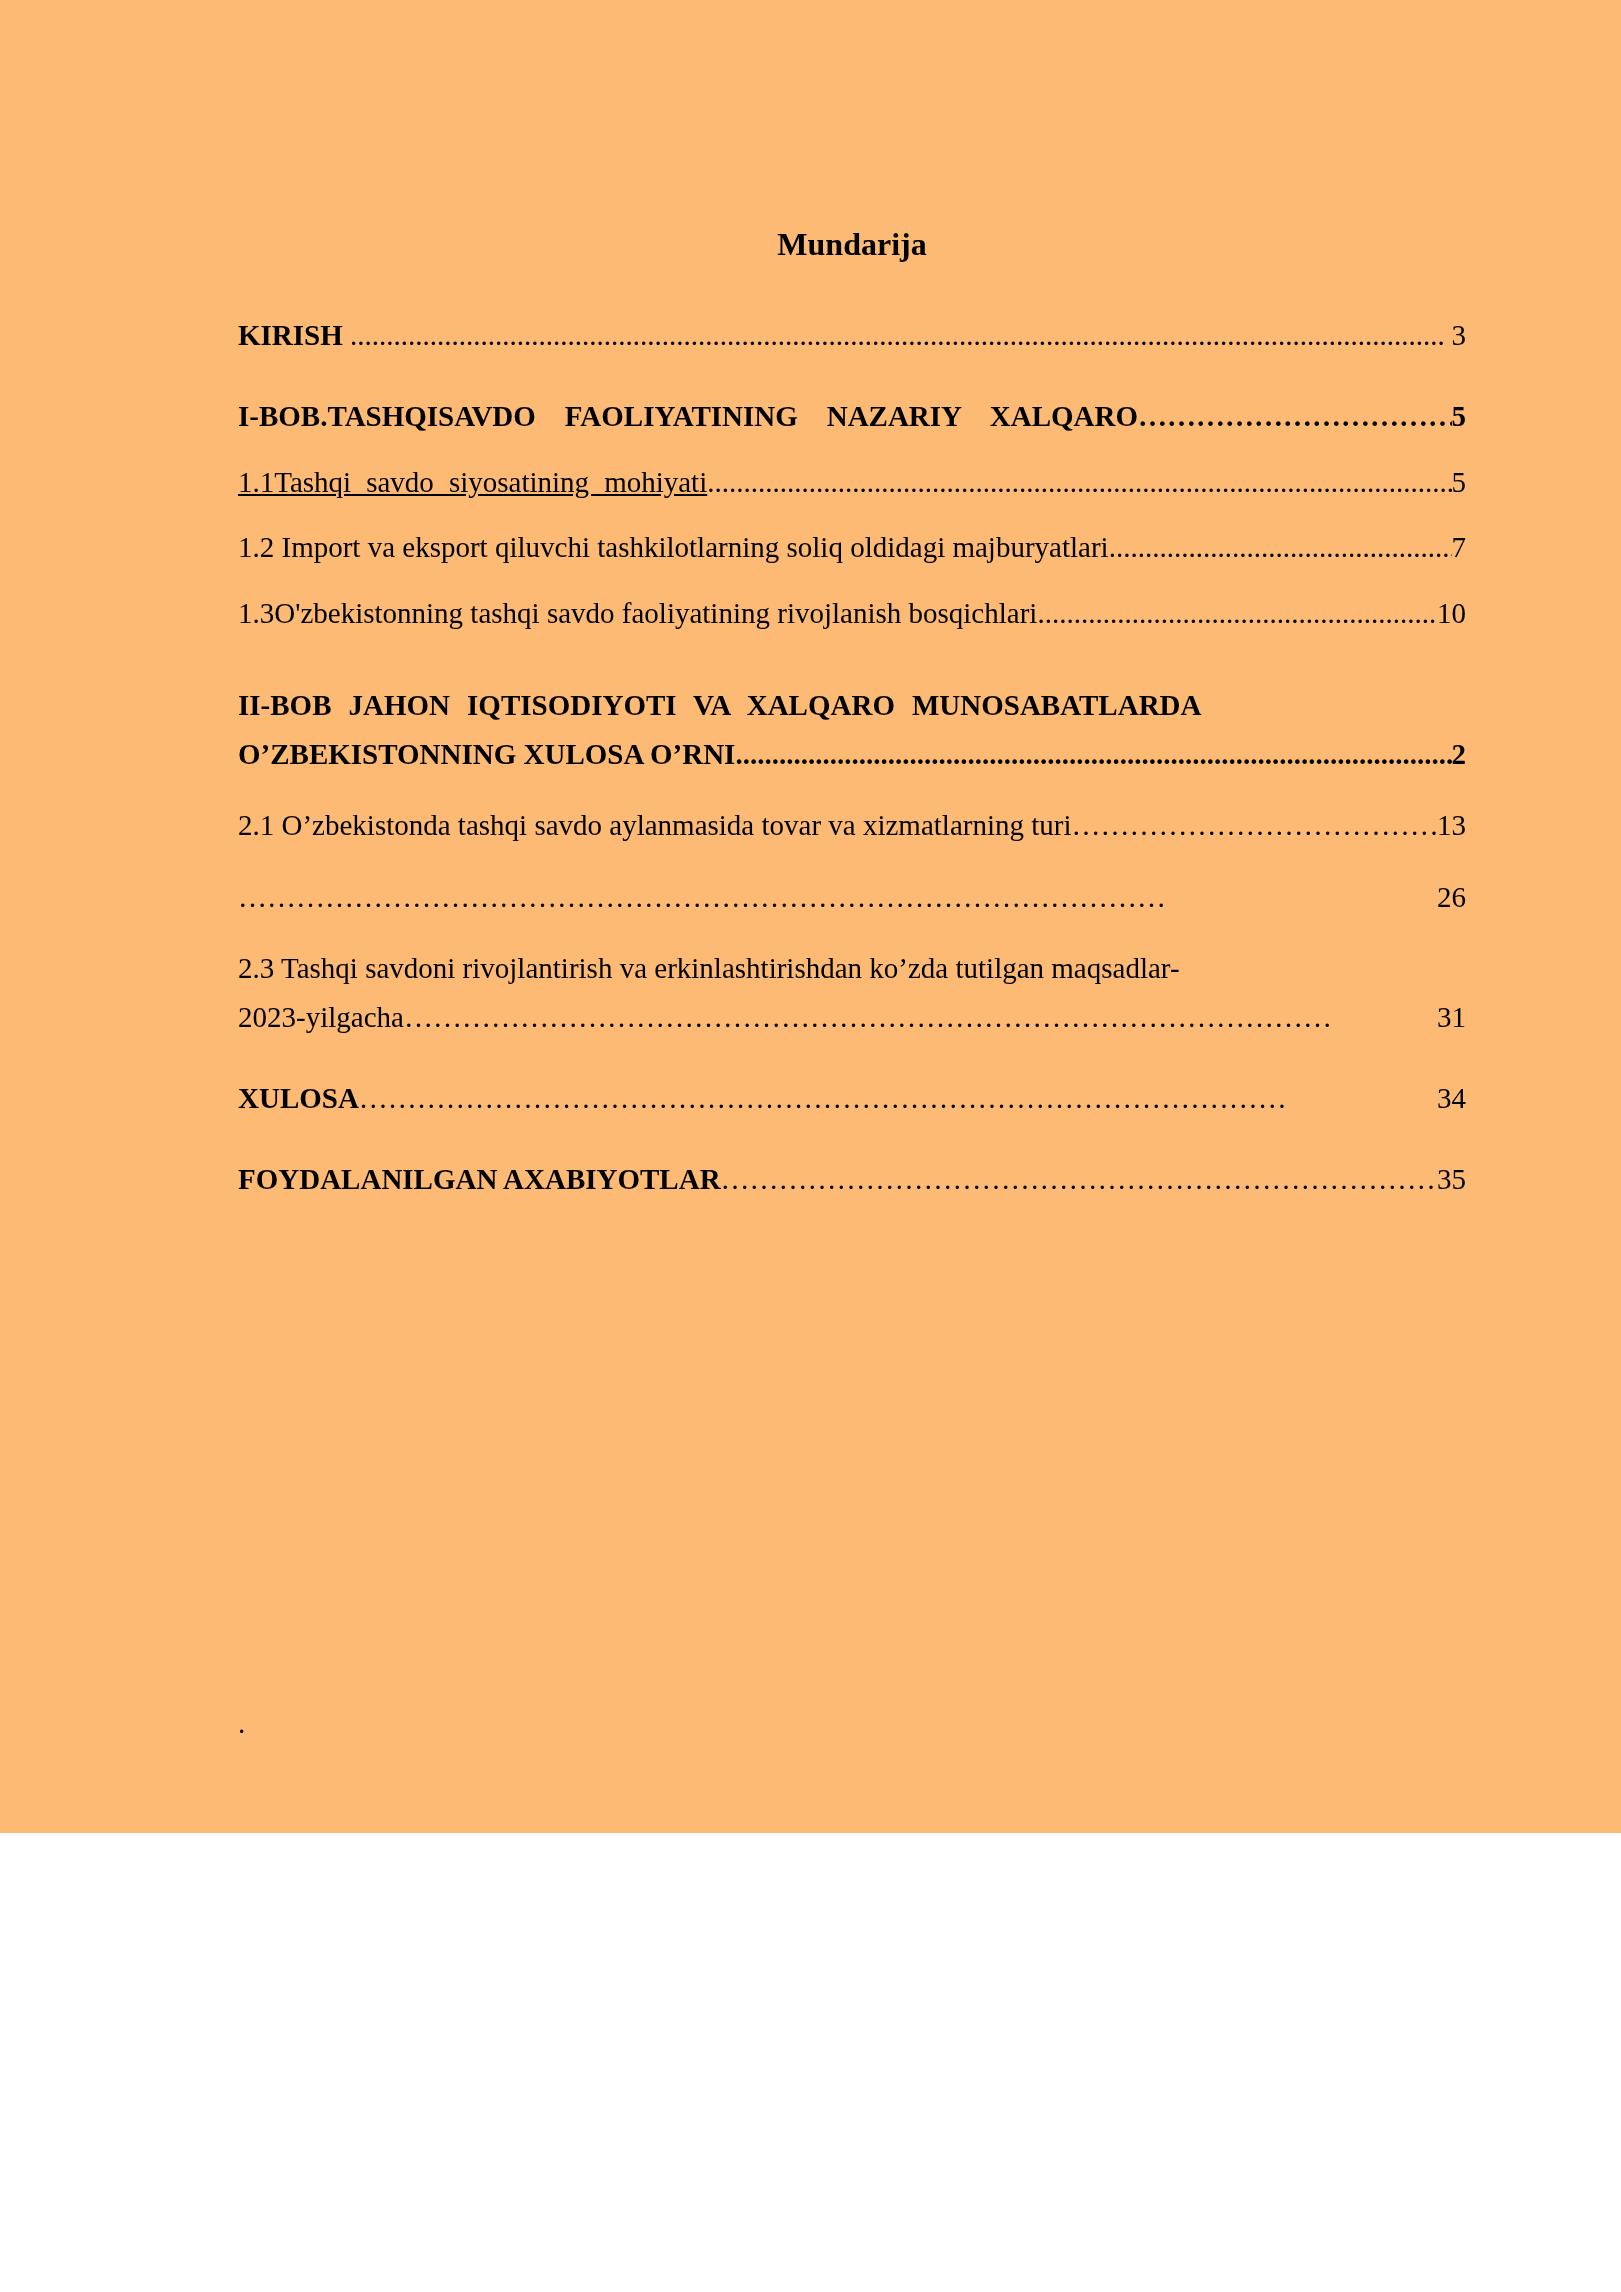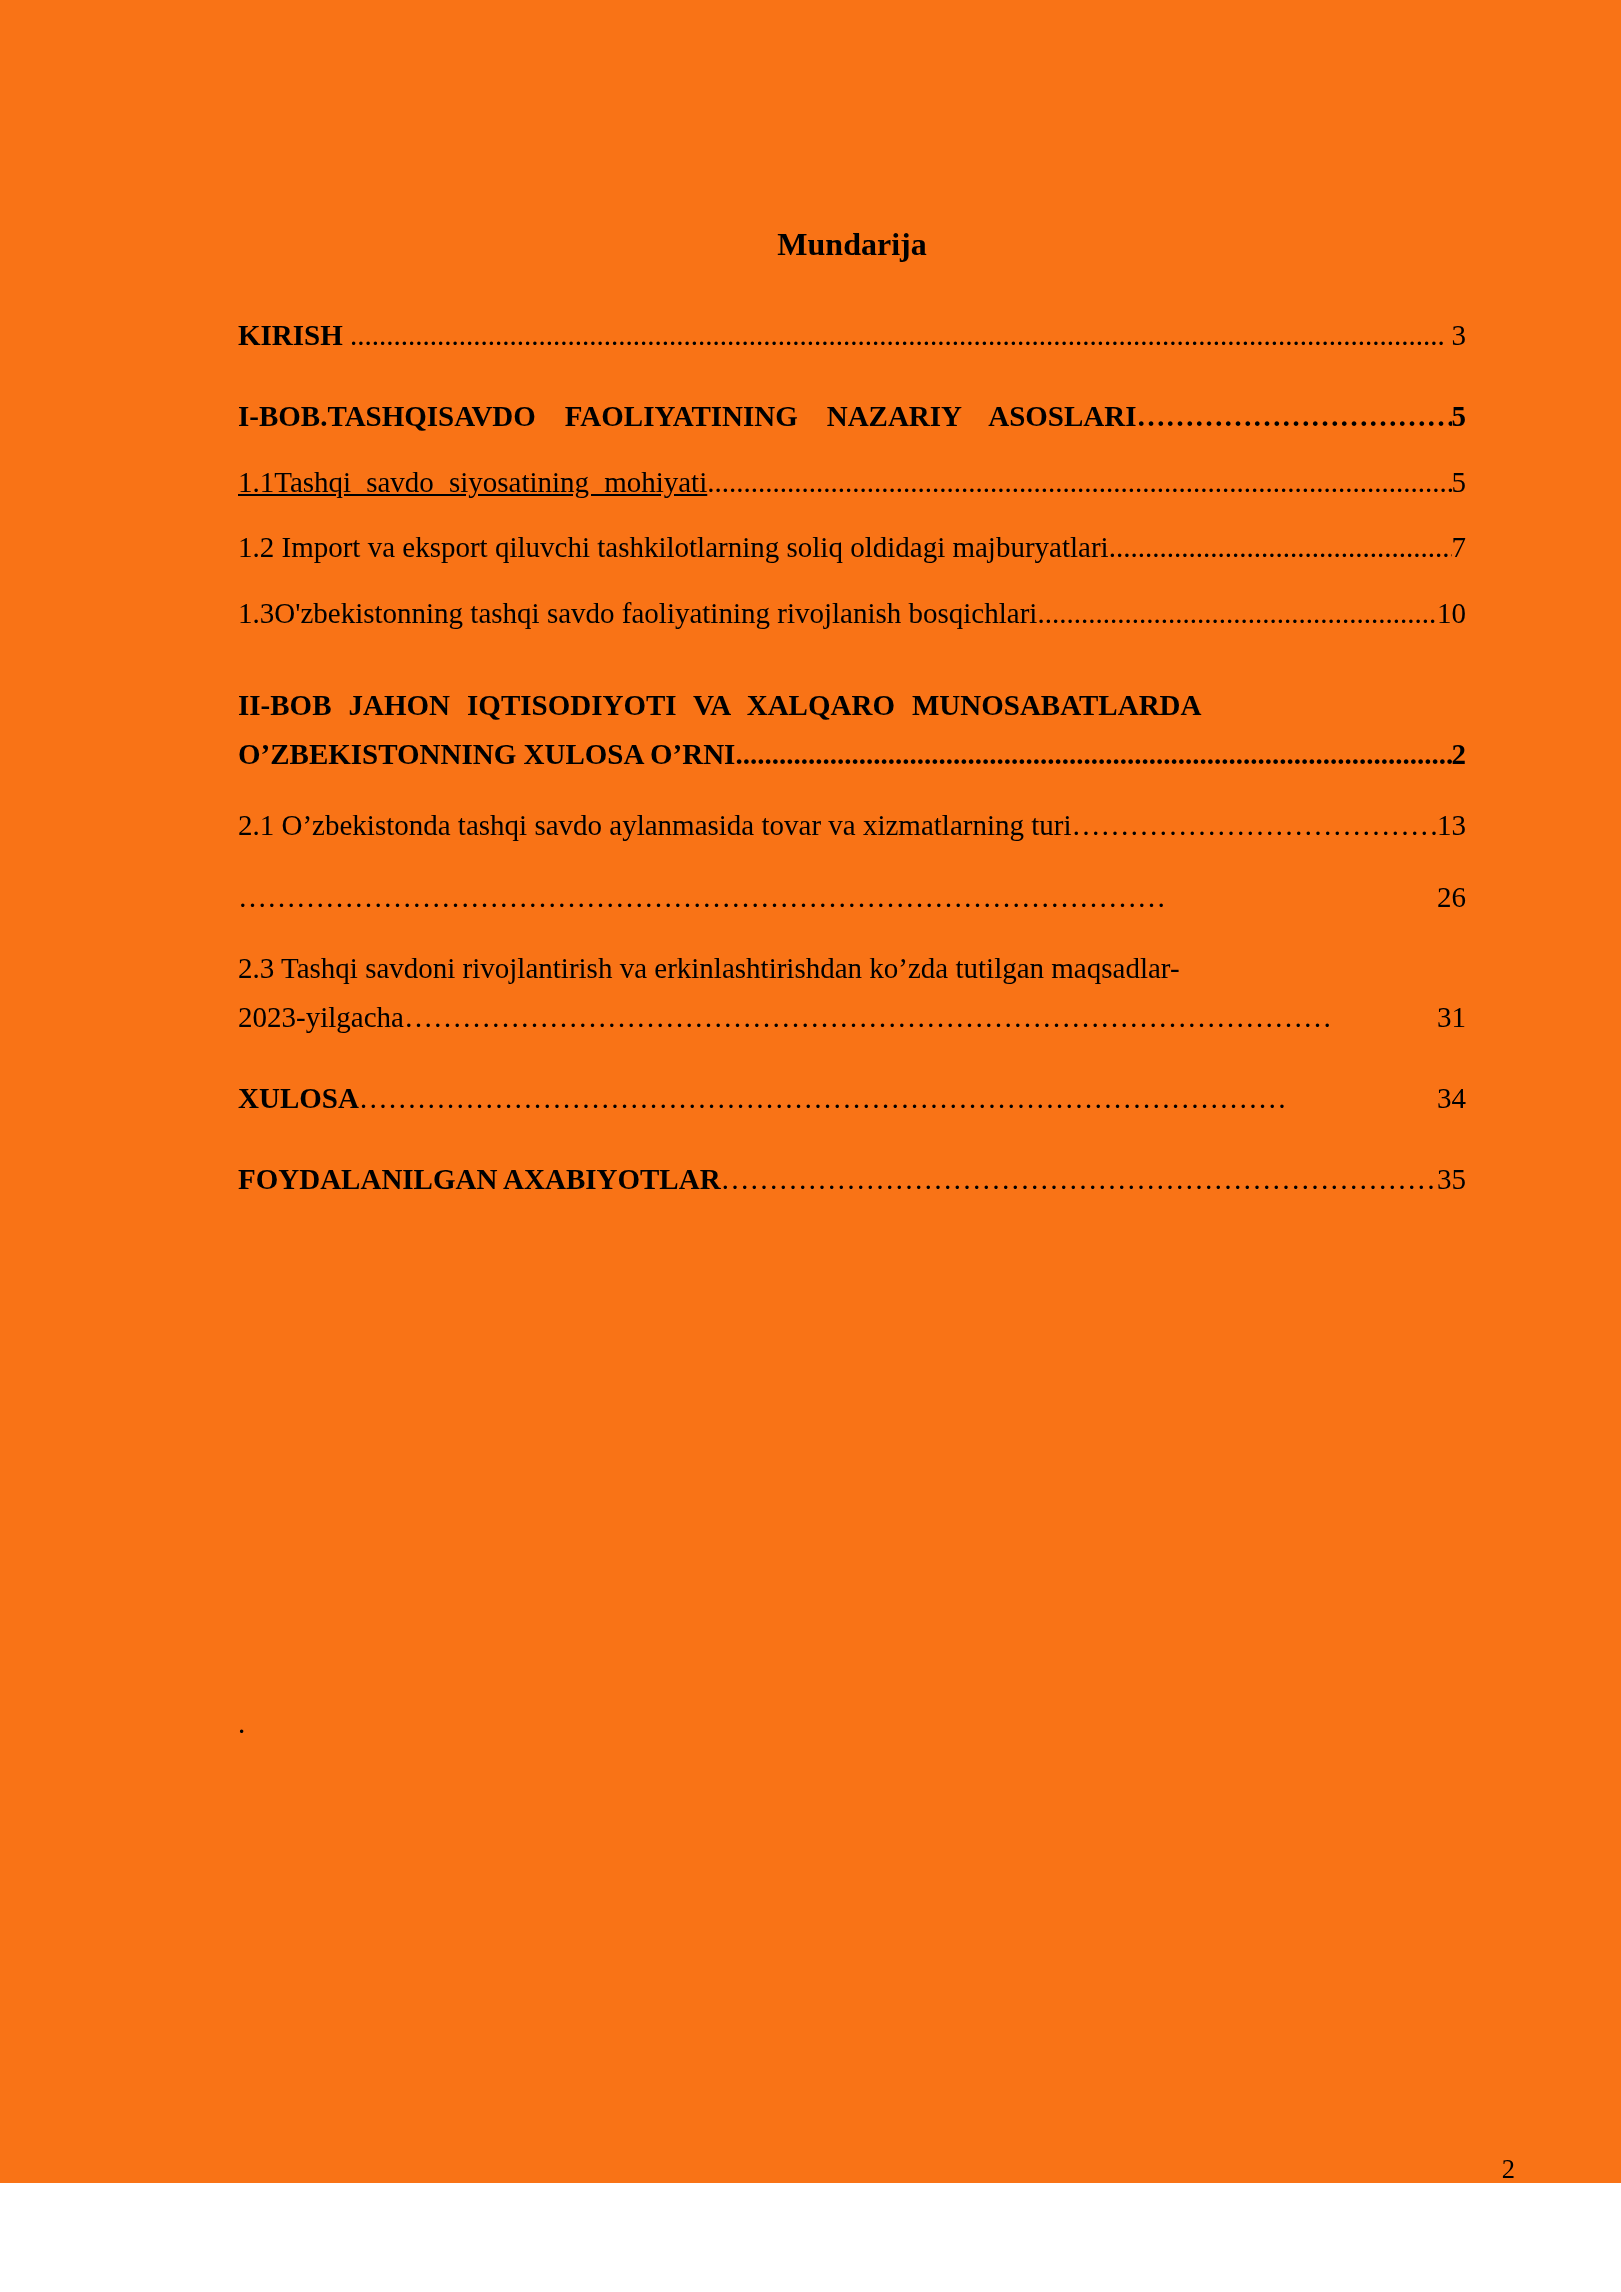--- a/index.html
+++ b/index.html
@@ -10,8 +10,8 @@
   .page {
     position: relative;
     width: 1621px;
-    height: 2183px;
-    background: #f97316;
+    height: 1833px;
+    background: #fdba74;
     font-family: "Liberation Serif", "DejaVu Serif", serif;
     color: #000000;
     overflow: hidden;

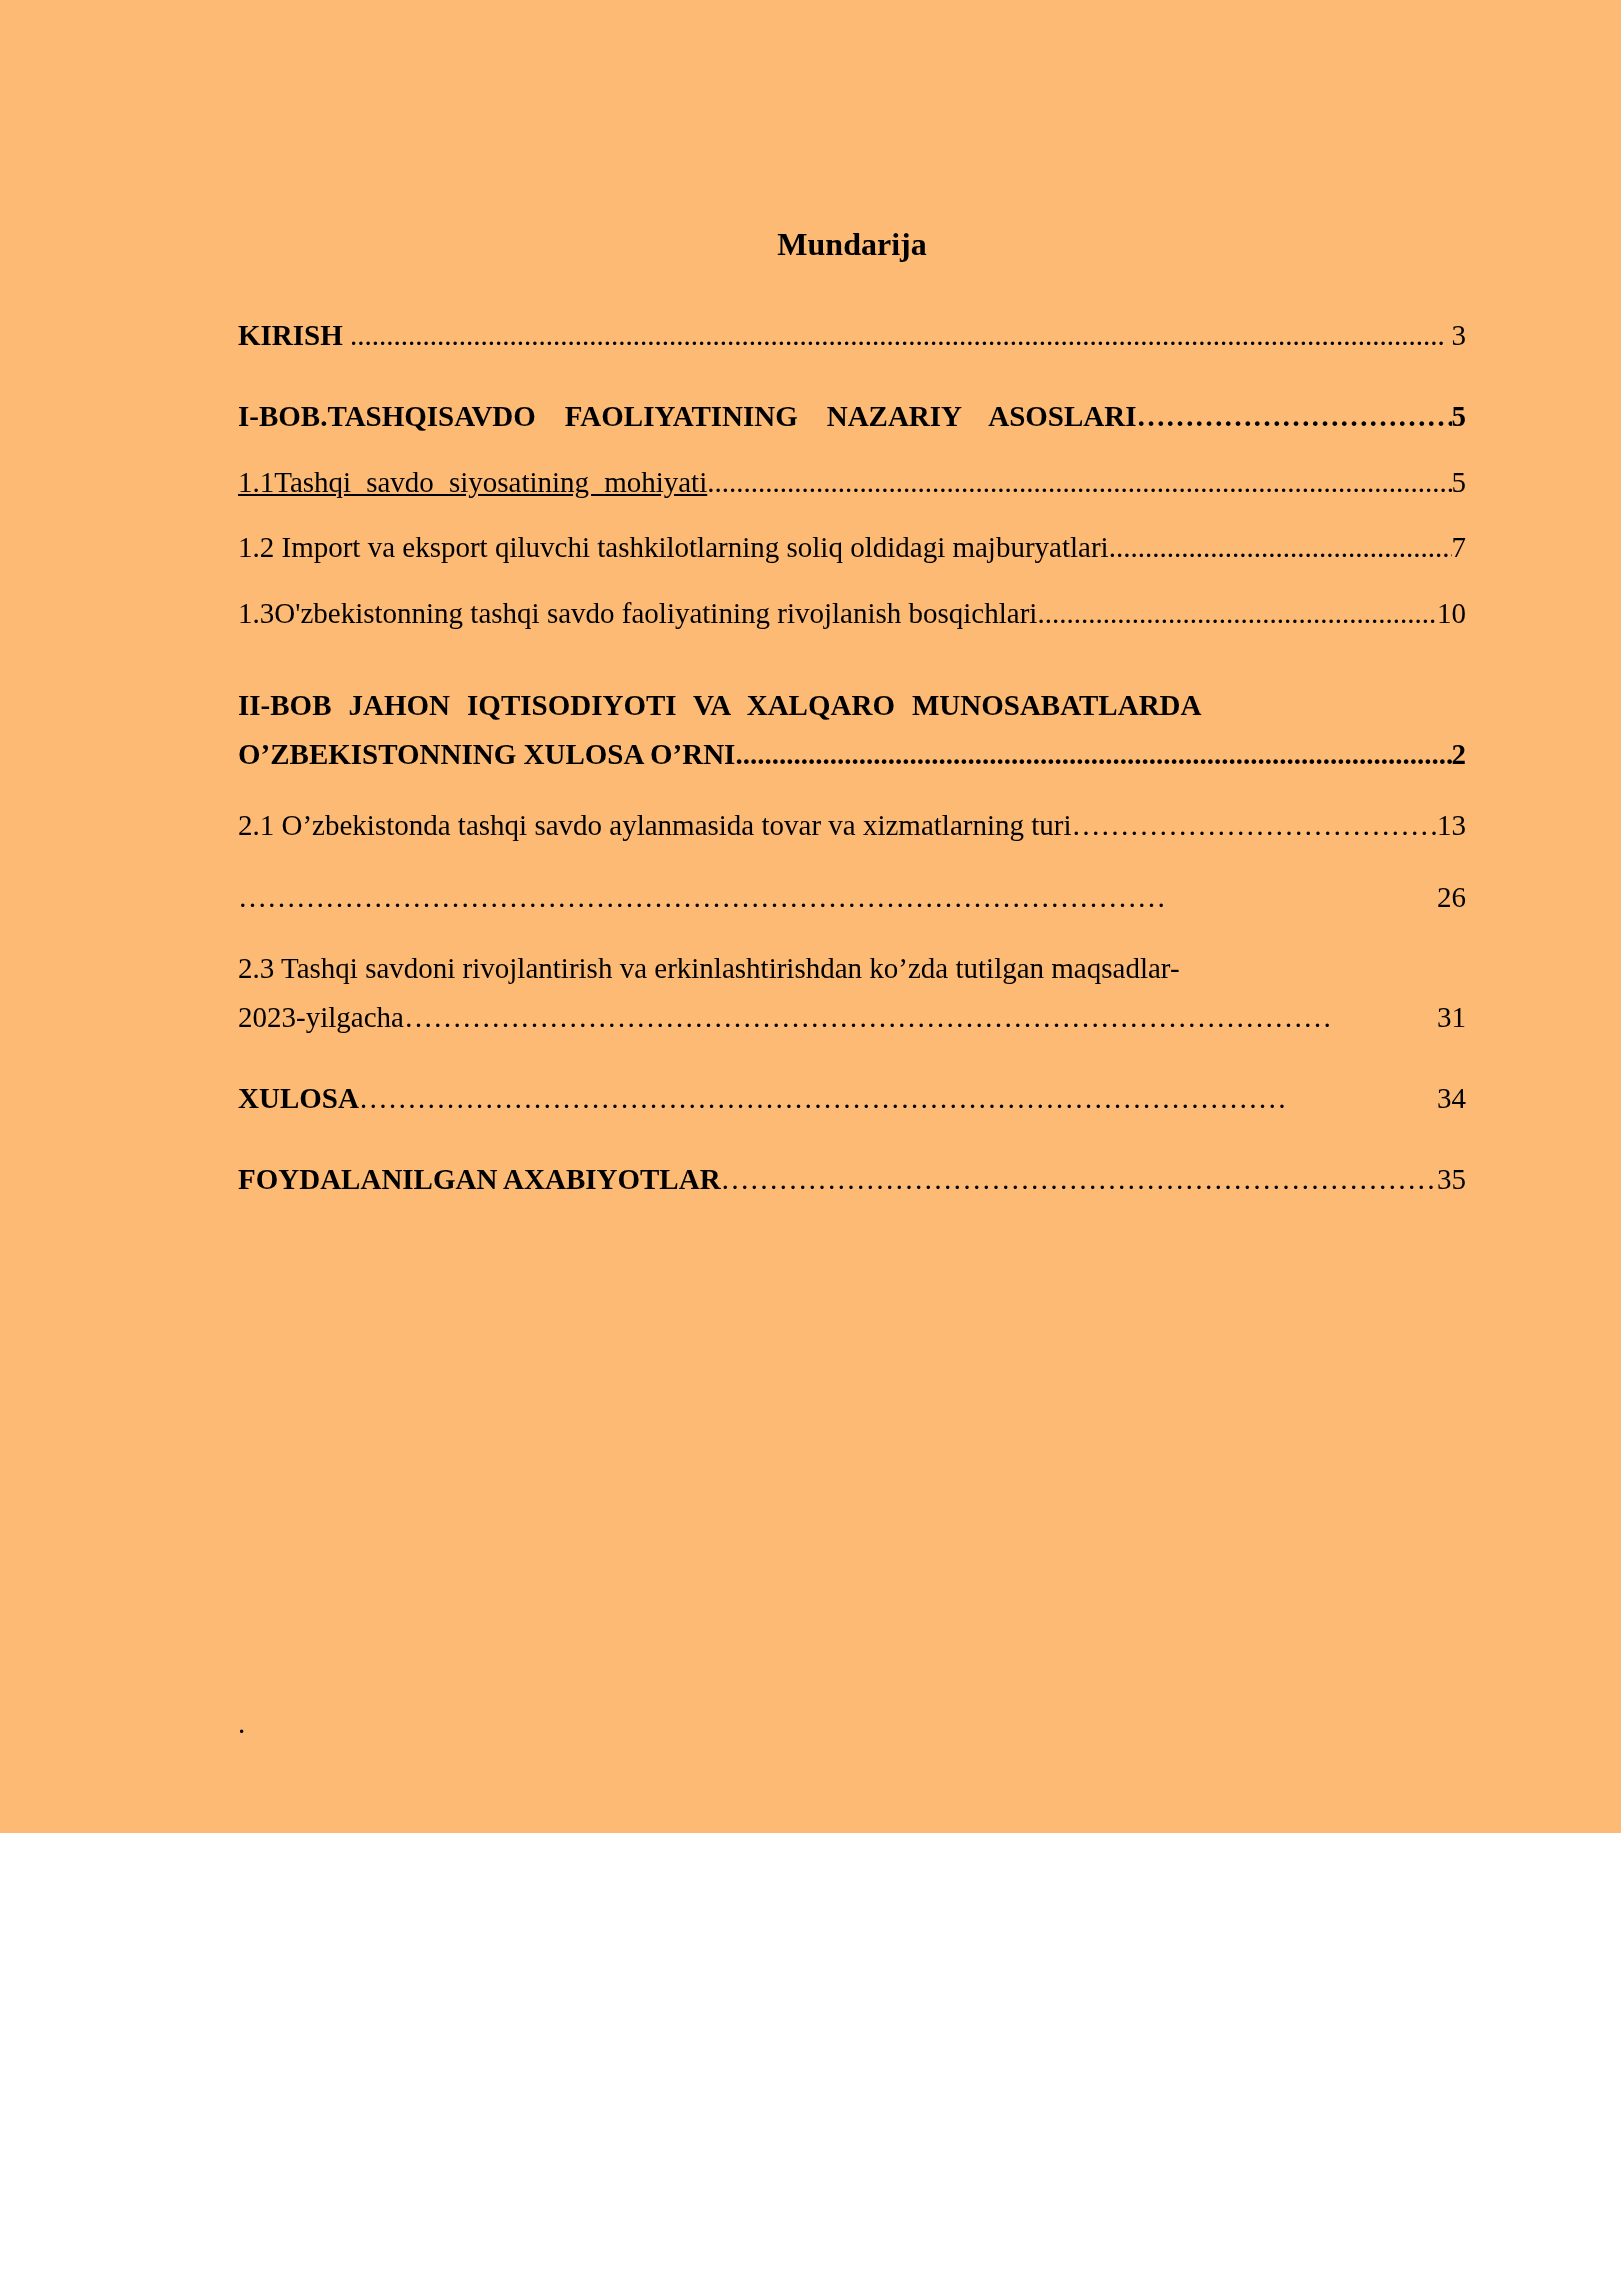--- a/index.html
+++ b/index.html
@@ -90,7 +90,7 @@
     </div>
 
     <div class="row bold g-lg">
-      <span class="label sp-wide">I-BOB.TASHQISAVDO FAOLIYATINING NAZARIY ASOSLARI</span>
+      <span class="label sp-wide">I-BOB.TASHQISAVDO FAOLIYATINING NAZARIY XALQARO</span>
       <span class="leader">……………………………………………………………………………………</span>
       <span class="pagenum">5</span>
     </div>

